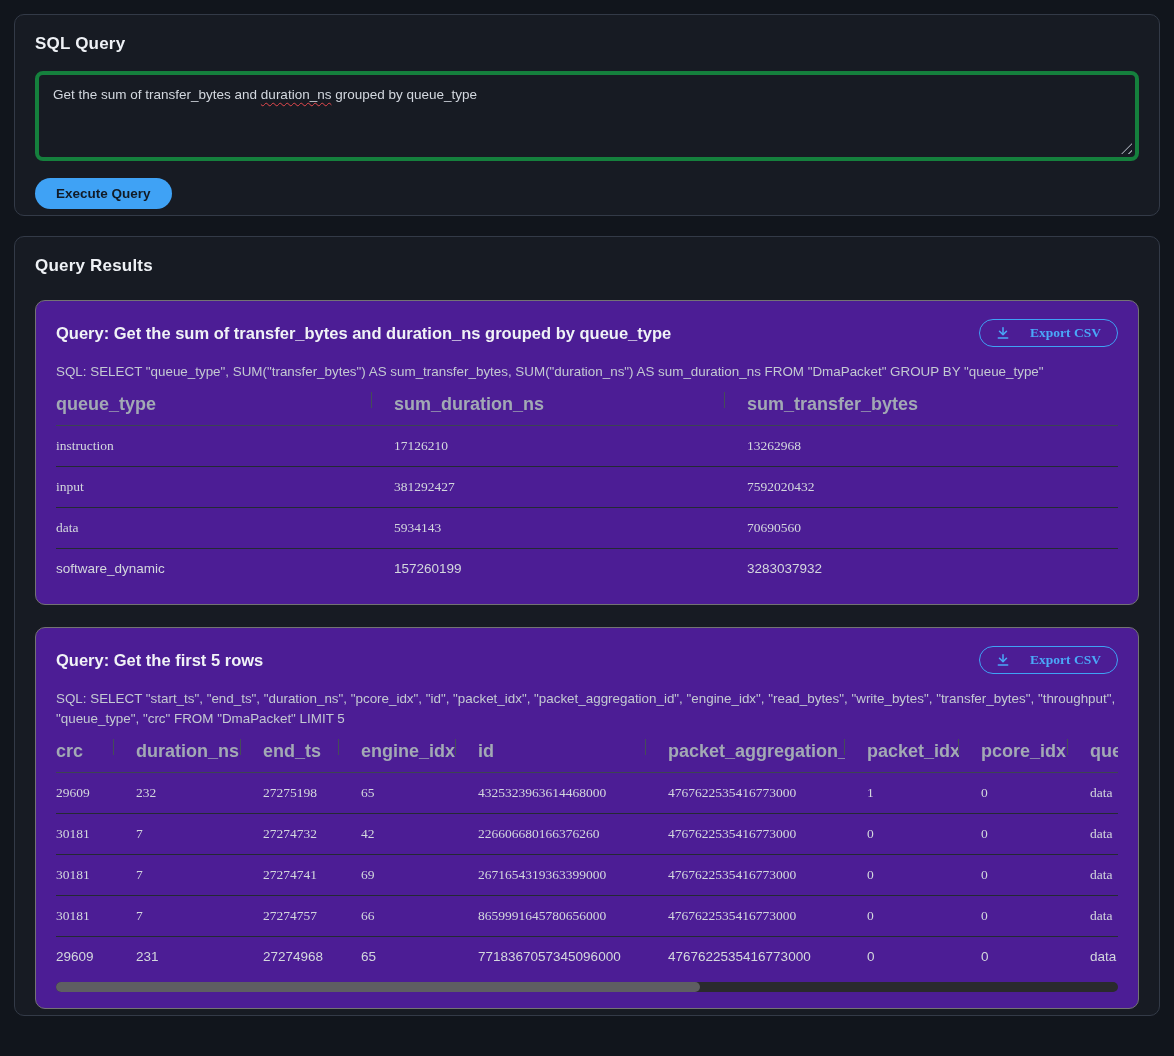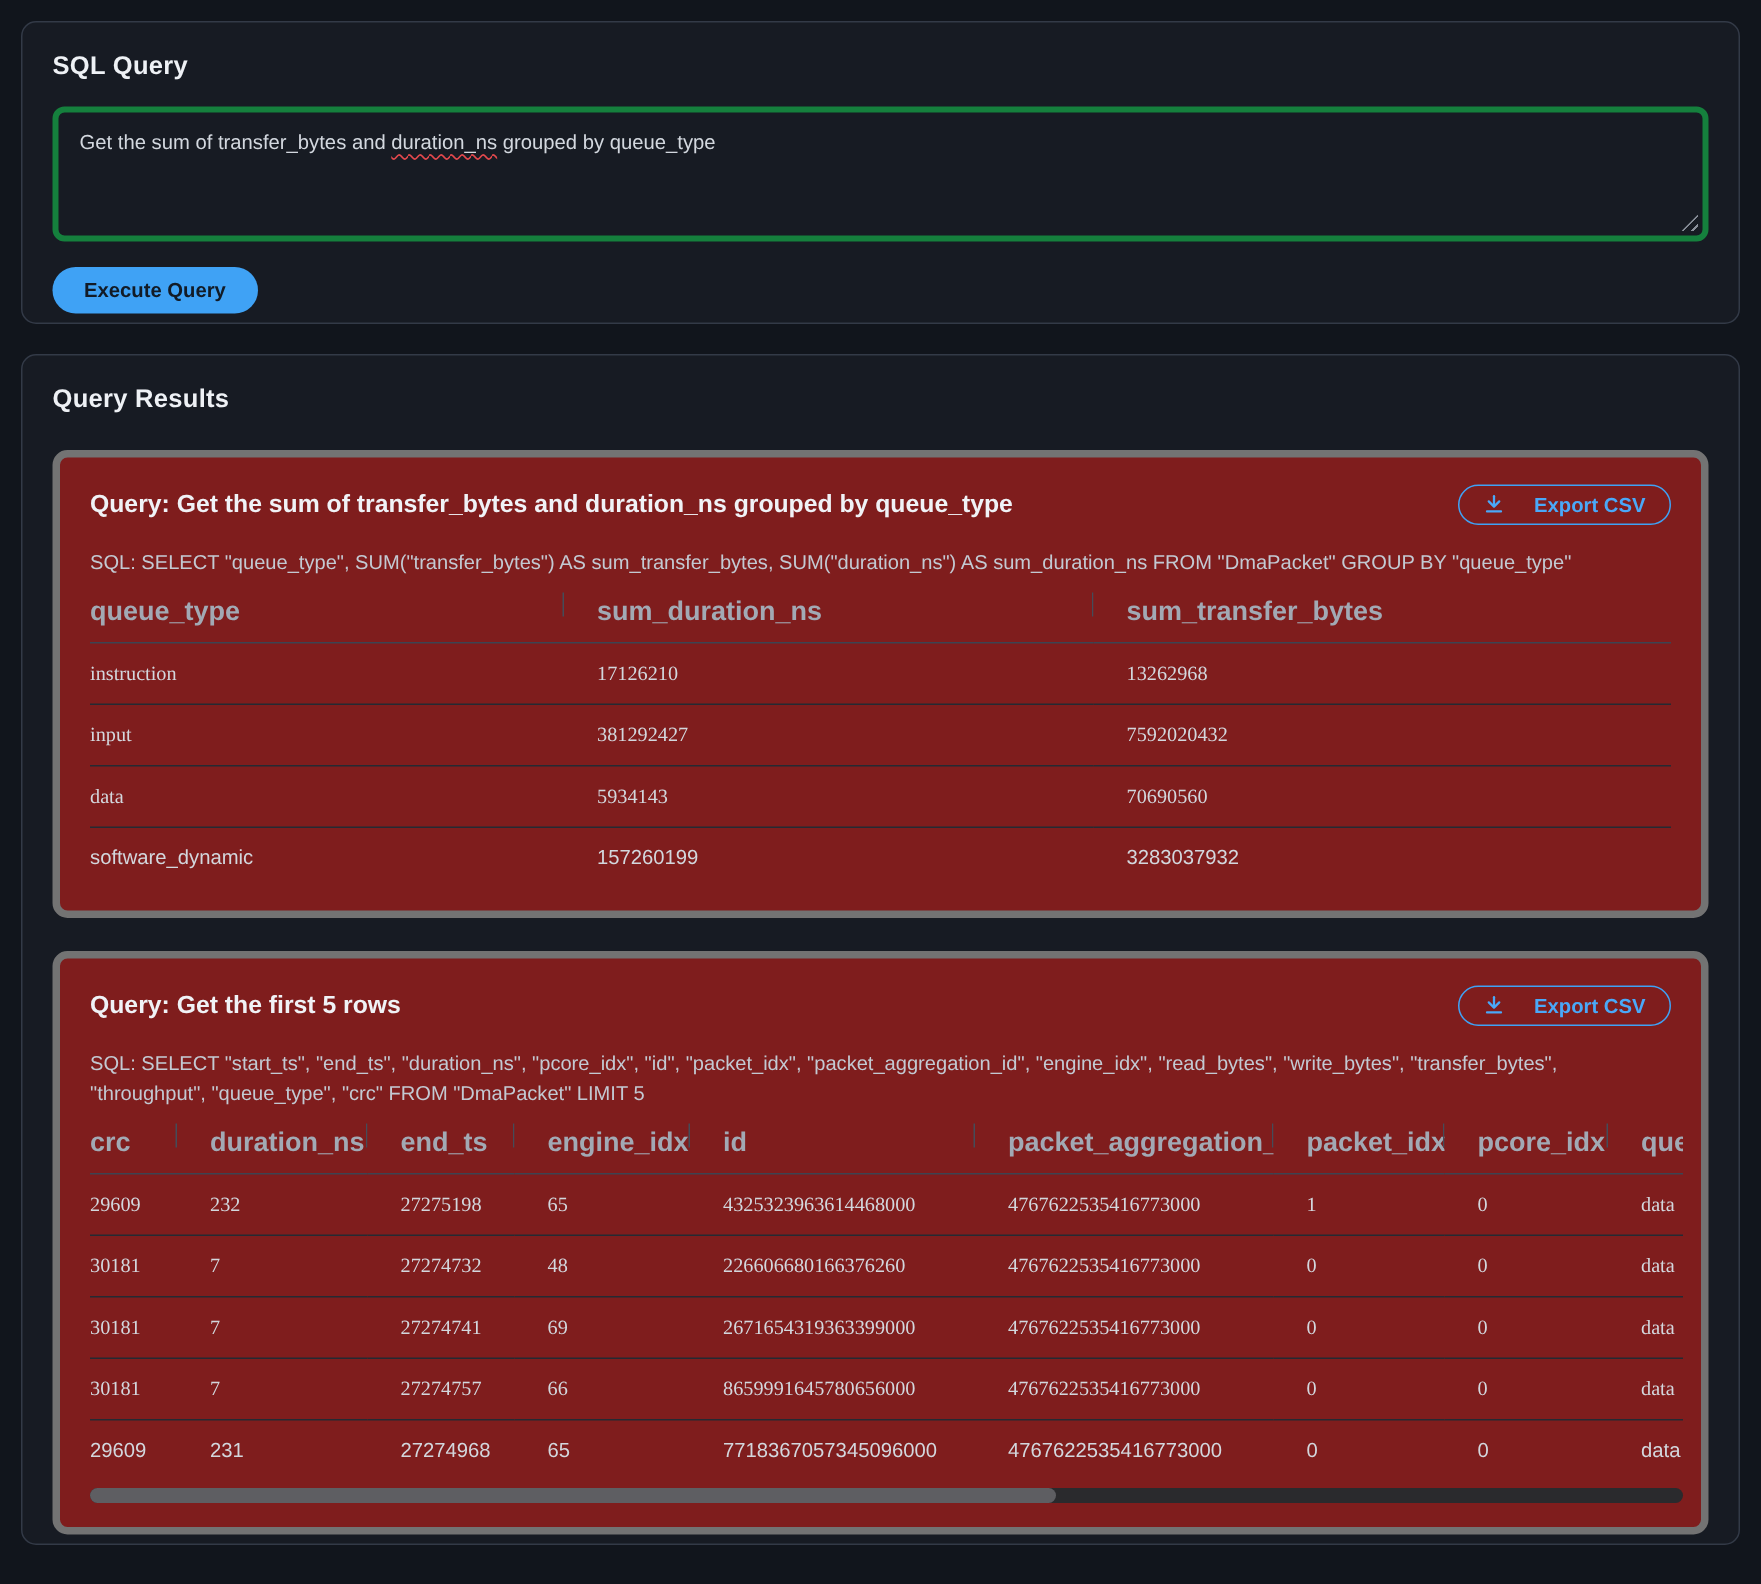--- a/index.html
+++ b/index.html
@@ -69,8 +69,8 @@
   }
   
   .result-card {
-    background: #7f1d1d;
-    border: 5px solid #737373;
+    background: #4c1d95;
+    border: 1px solid #737373;
     border-radius: 10px;
     padding: 18px 20px 16px;
     margin-top: 24px;

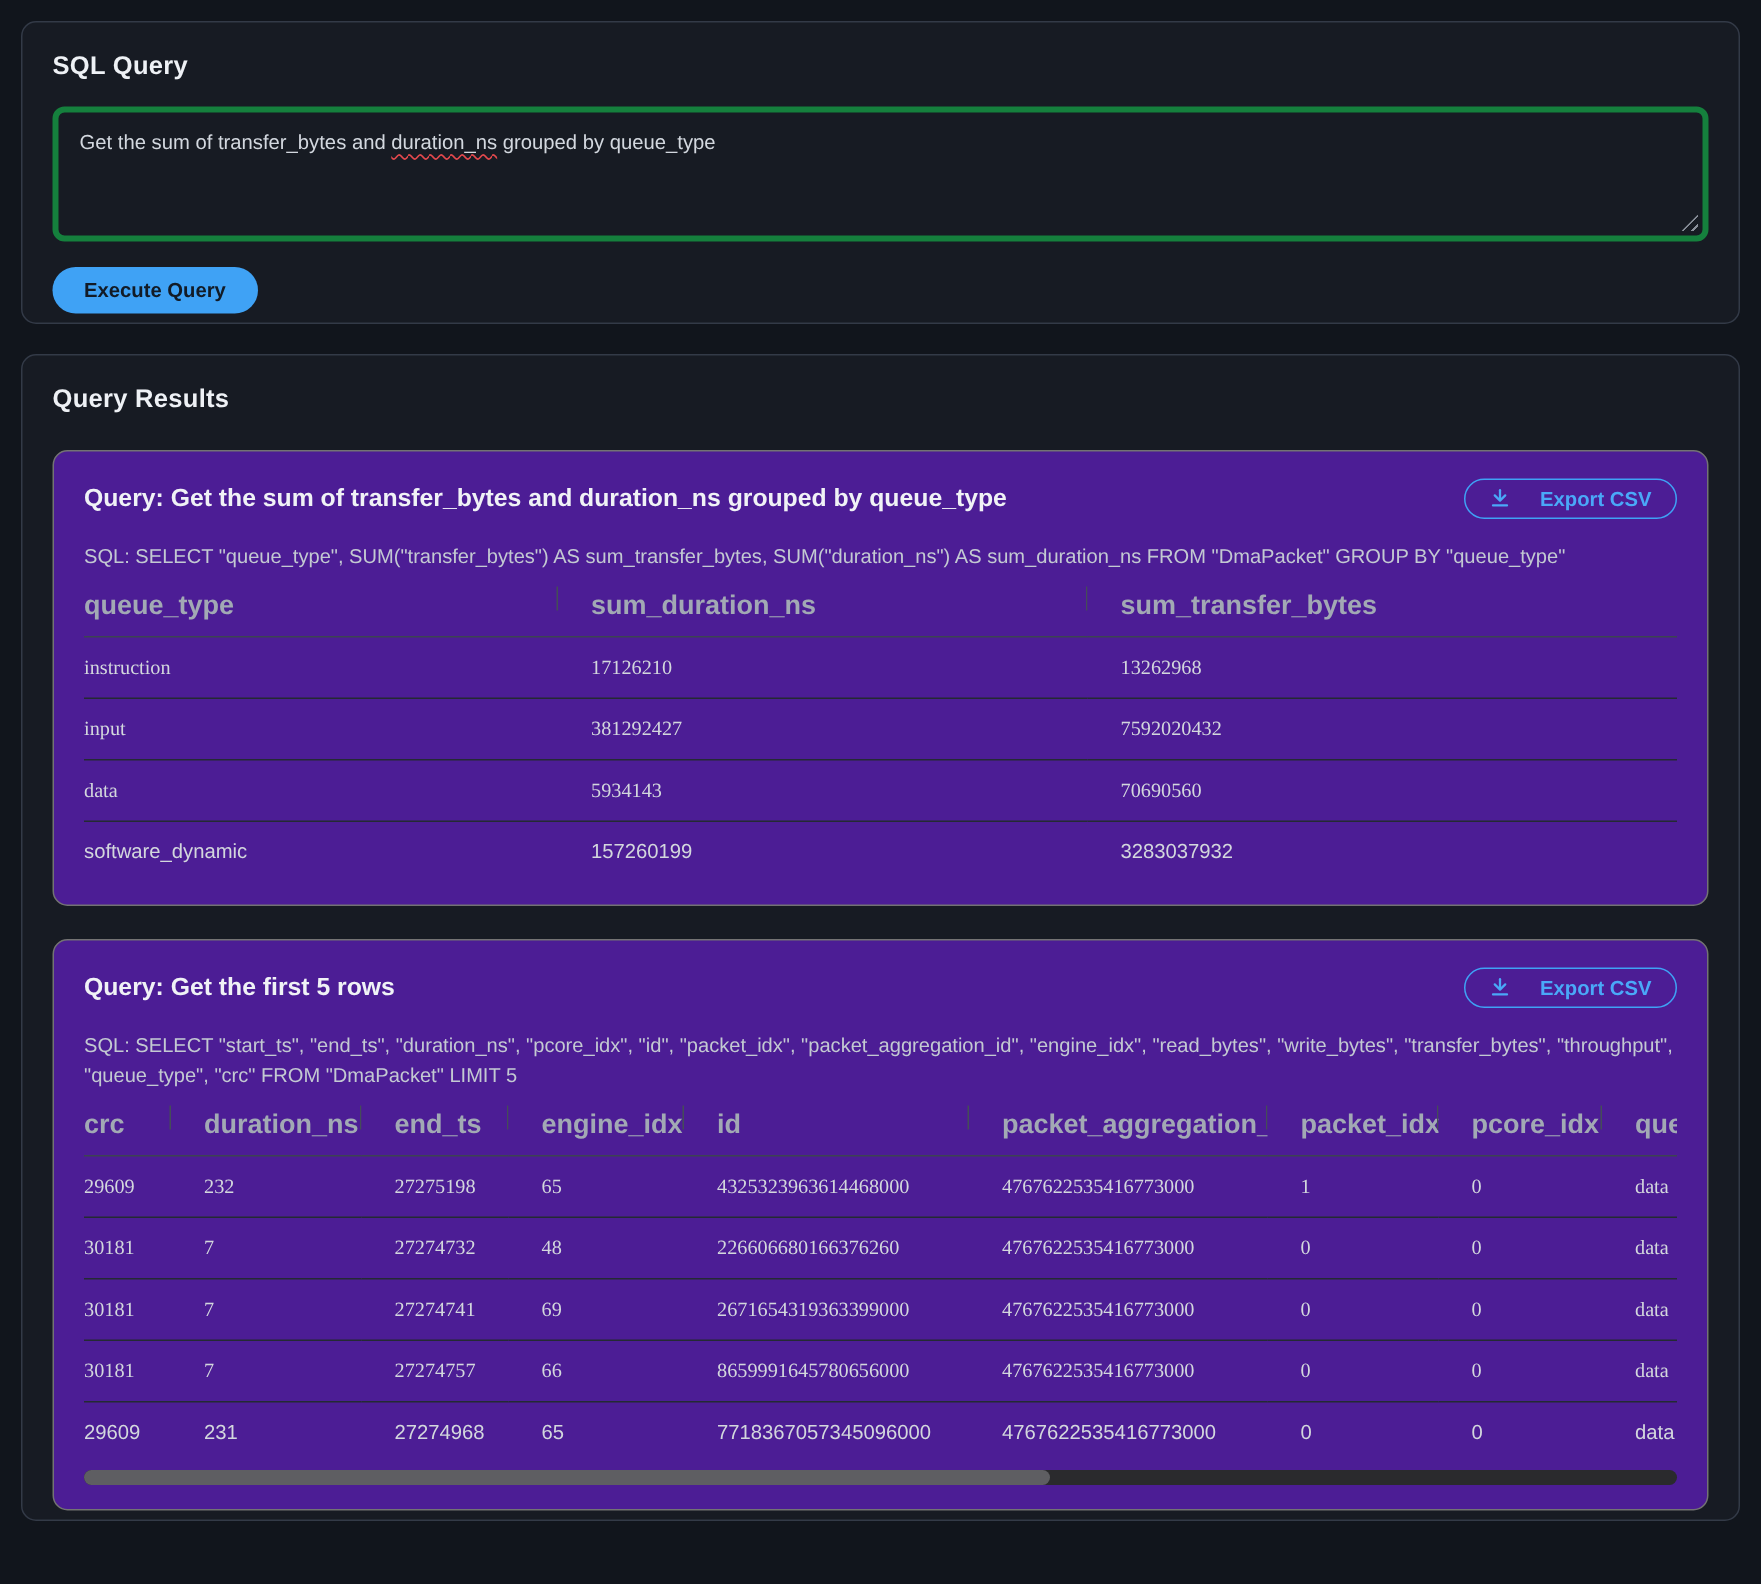--- a/index.html
+++ b/index.html
@@ -88,13 +88,13 @@
   }
   .export-btn {
     display: inline-flex;
-    align-items: flex-start;
+    align-items: center;
     gap: 20px;
     background: transparent;
     border: 1.5px solid #3fa2f5;
     border-radius: 16px;
     color: #4aa8f8;
-    font-family: Liberation Sans, sans-serif;
+    font-family: Liberation Serif, serif;
     font-size: 13.5px;
     font-weight: 700;
     padding: 5px 16px;

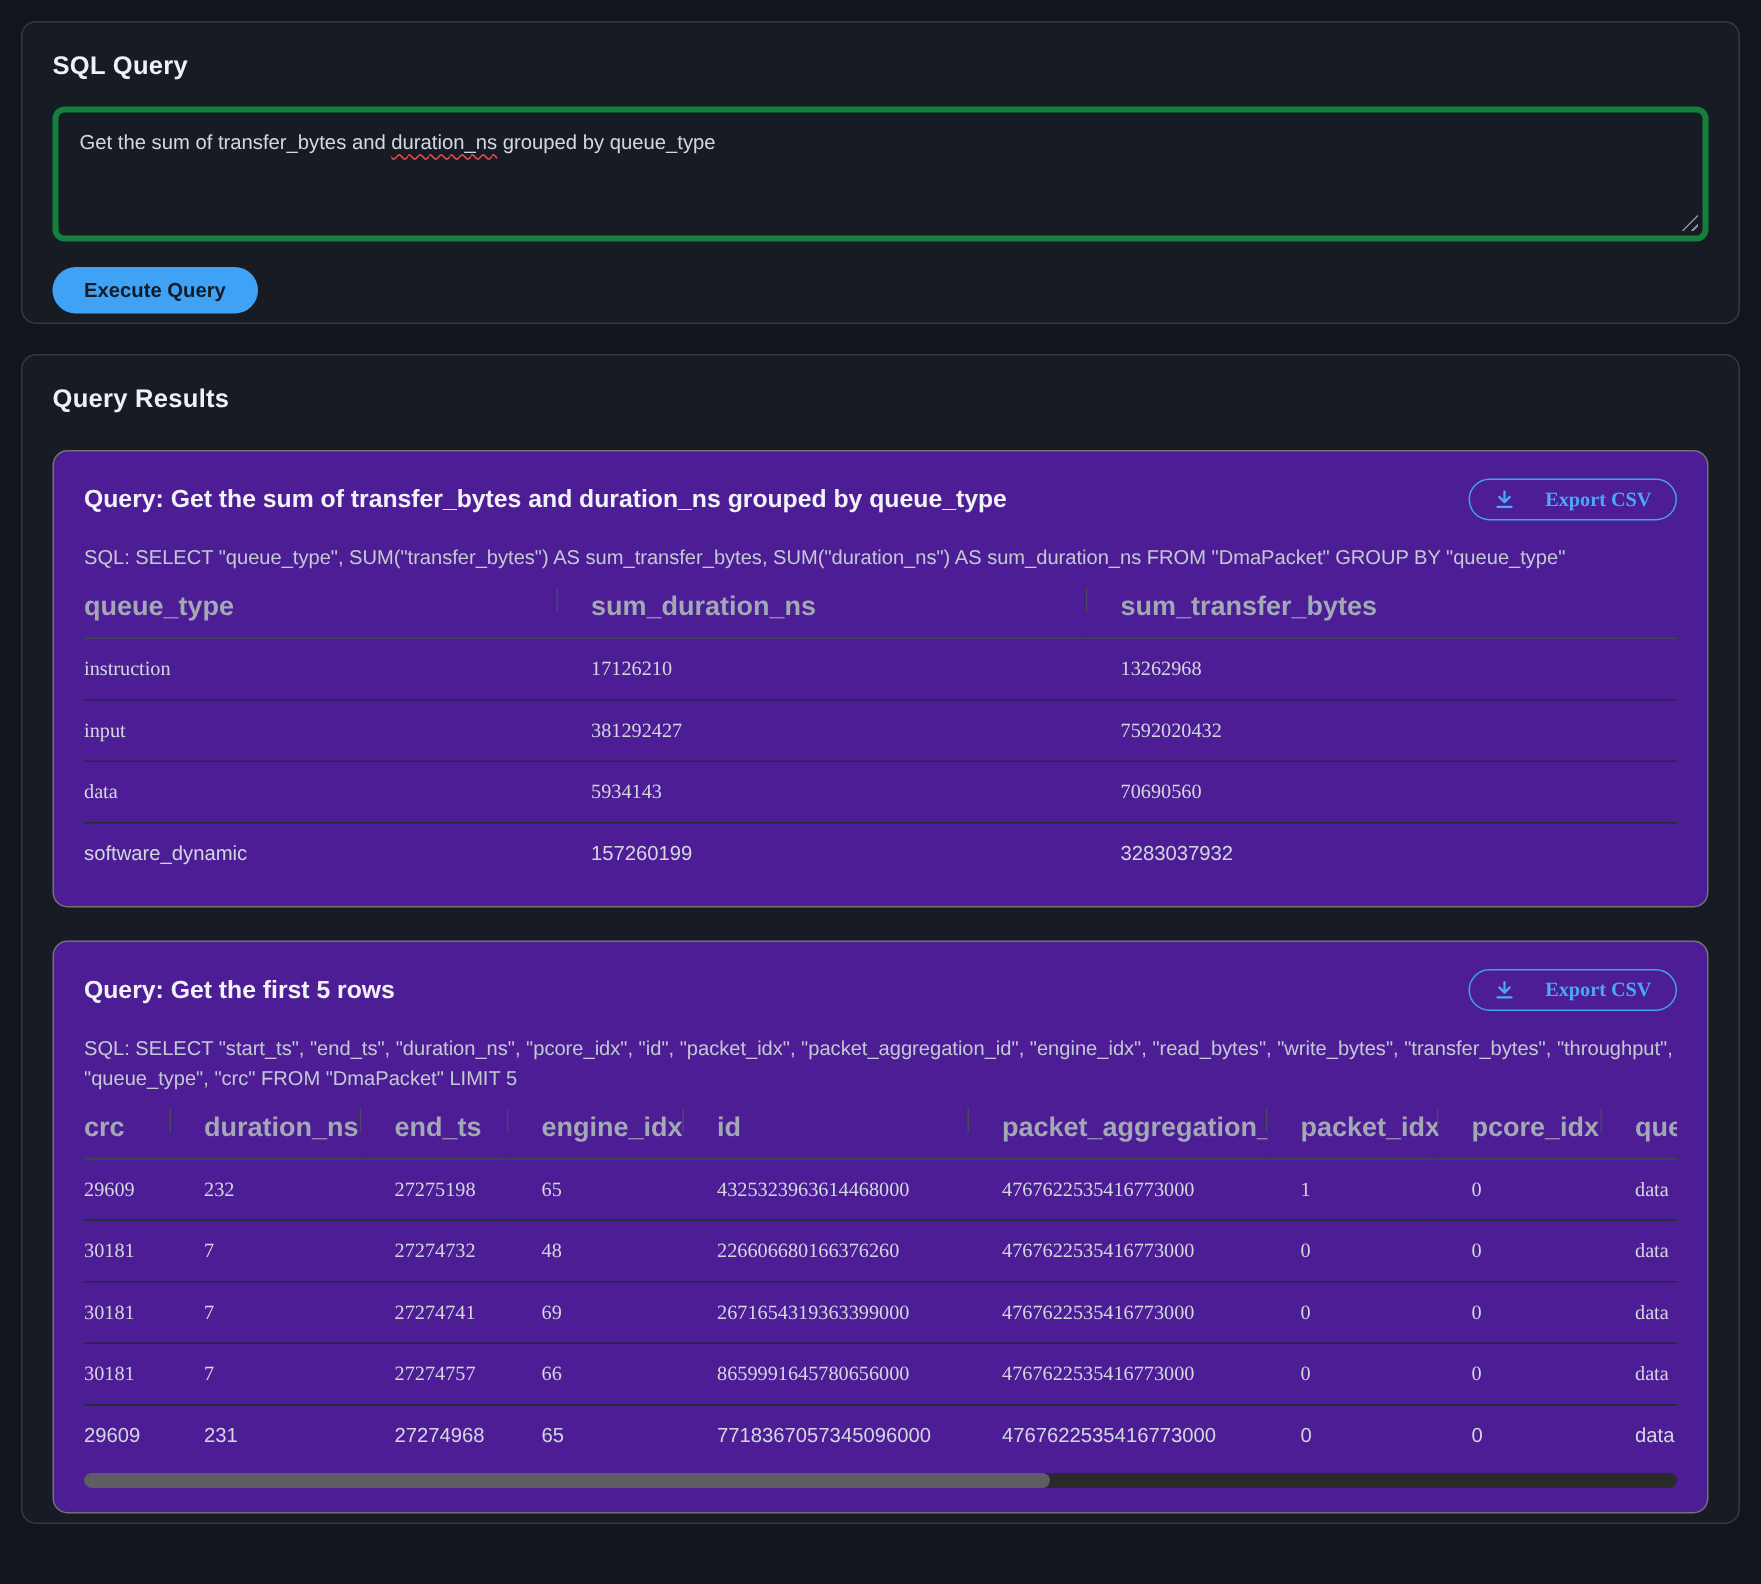--- a/index.html
+++ b/index.html
@@ -289,7 +289,7 @@
               <td>30181</td>
               <td>7</td>
               <td>27274732</td>
-              <td>48</td>
+              <td>42</td>
               <td>226606680166376260</td>
               <td>4767622535416773000</td>
               <td>0</td>

